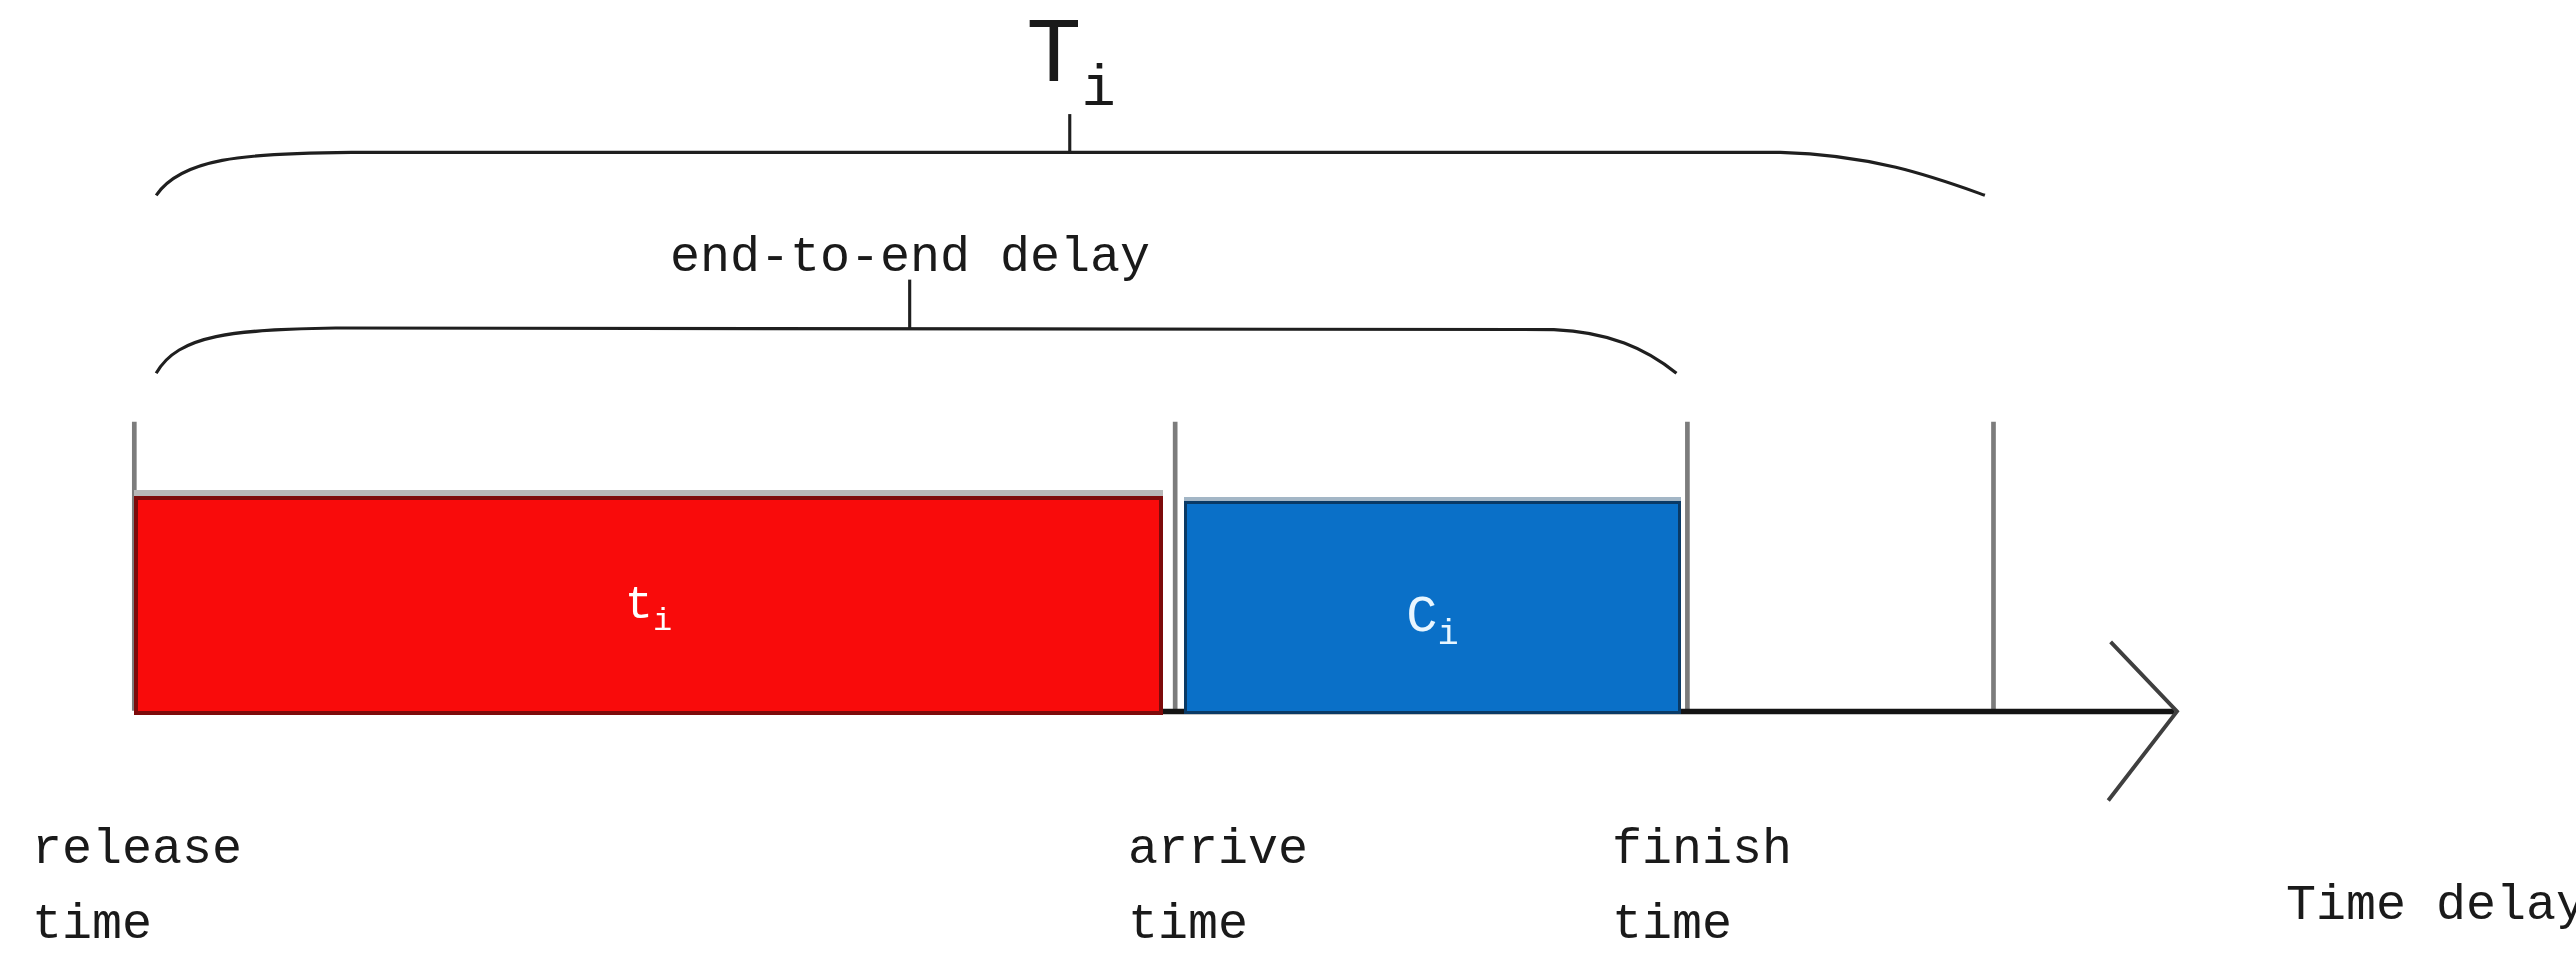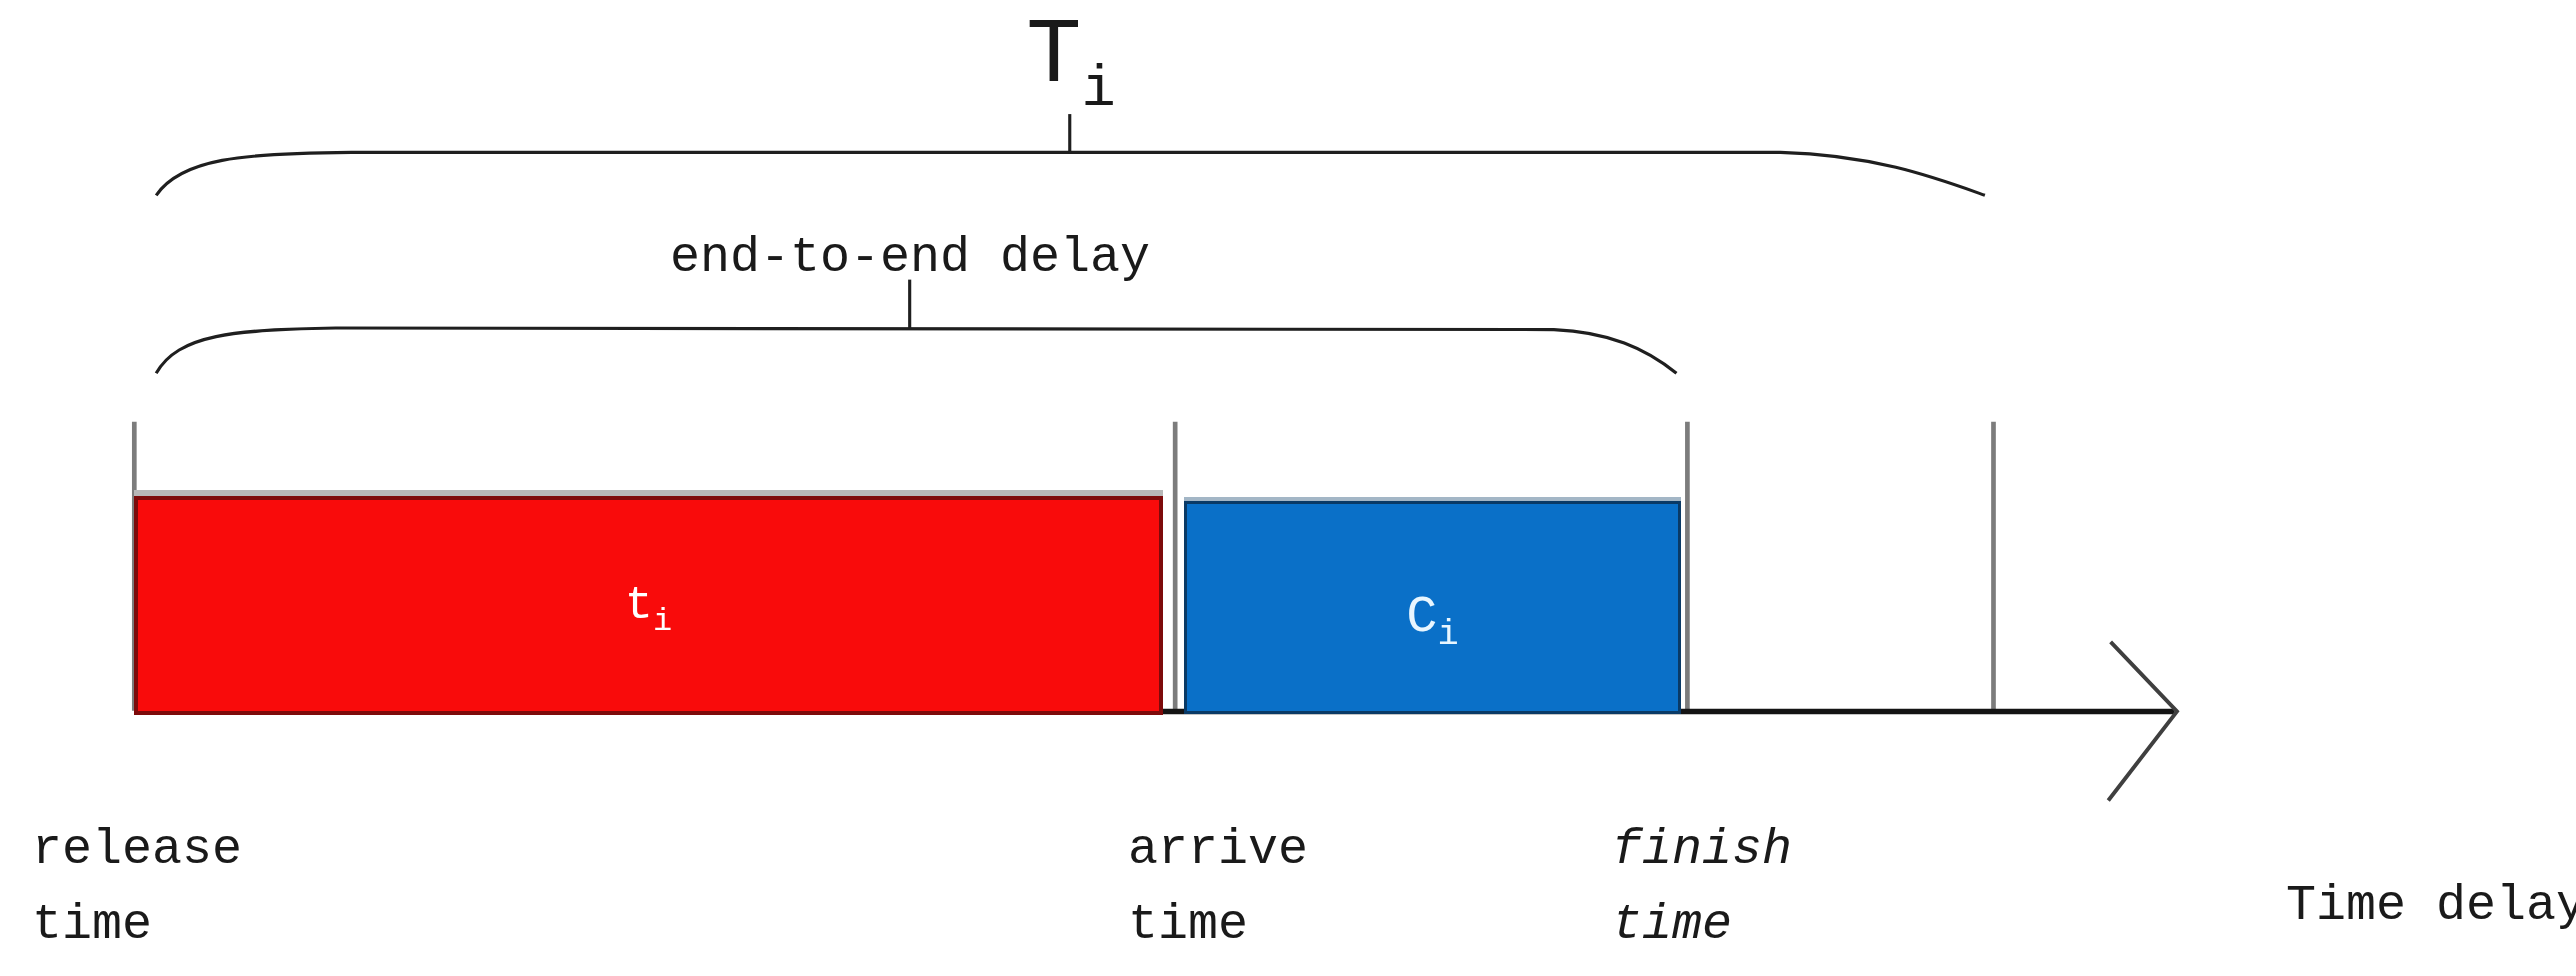--- a/index.html
+++ b/index.html
@@ -31,7 +31,7 @@
   .tick-label { transform: translateX(-50%); font-size: 50px; line-height: 75px; top: 812px; }
   .tick-label-release { left: 137px; }
   .tick-label-arrive  { left: 1185px; margin-left: 33px; }
-  .tick-label-finish  { left: 1702px; font-style: italic; }
+  .tick-label-finish  { left: 1702px; }
   .axis-caption { left: 2286px; top: 868px; font-size: 50px; line-height: 75px; }
 </style>
 </head>

